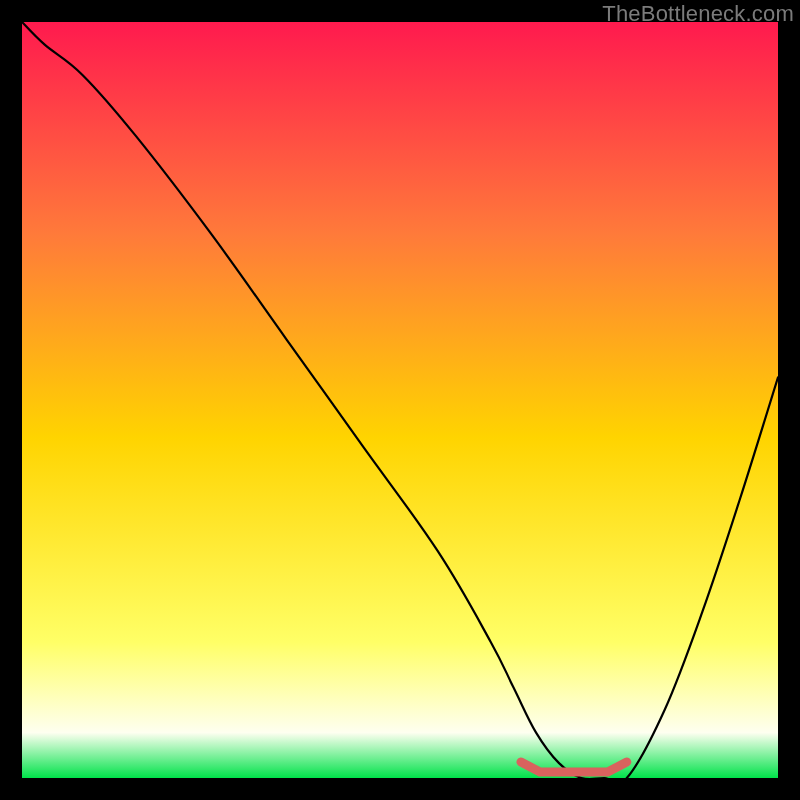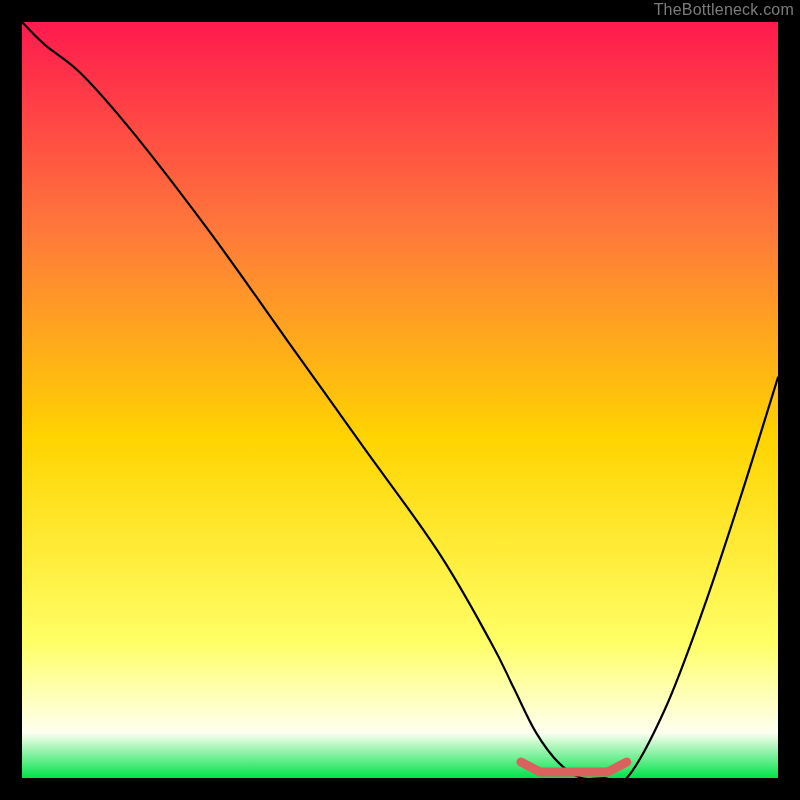--- a/index.html
+++ b/index.html
@@ -31,7 +31,7 @@
     top: 1px;
     right: 6px;
     color: #7b7b7b;
-    font-size: 16px;
+    font-size: 22px;
     font-weight: 500;
     letter-spacing: 0.2px;
     z-index: 10;

